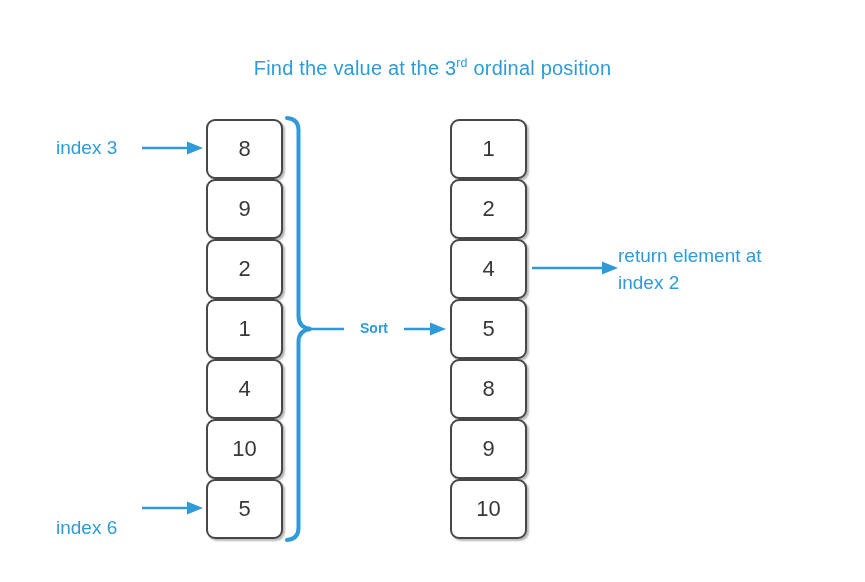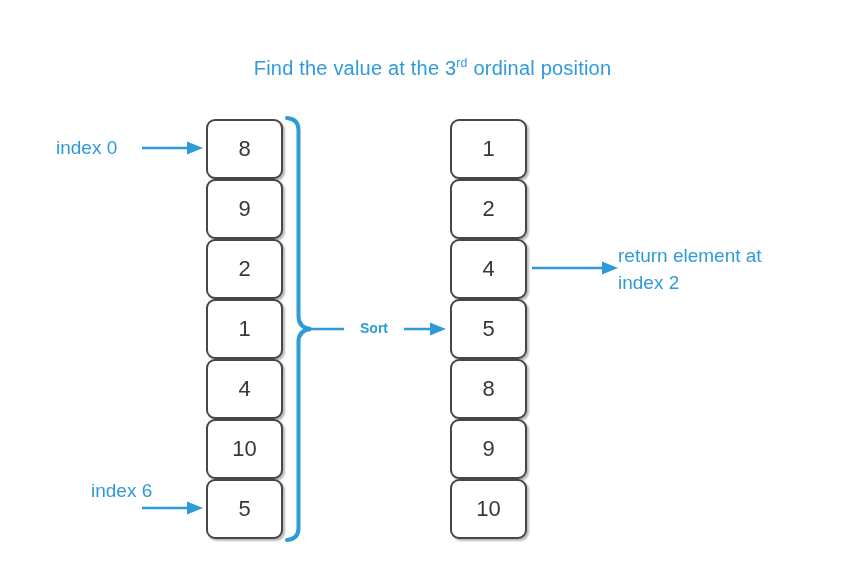--- a/index.html
+++ b/index.html
@@ -146,7 +146,7 @@
     <div class="box">10</div>
   </div>
 
-  <div class="index-label top">index 0</div>
+  <div class="index-label top">index 3</div>
   <div class="index-label bottom">index 6</div>
 
   <div class="sort-label">Sort</div>

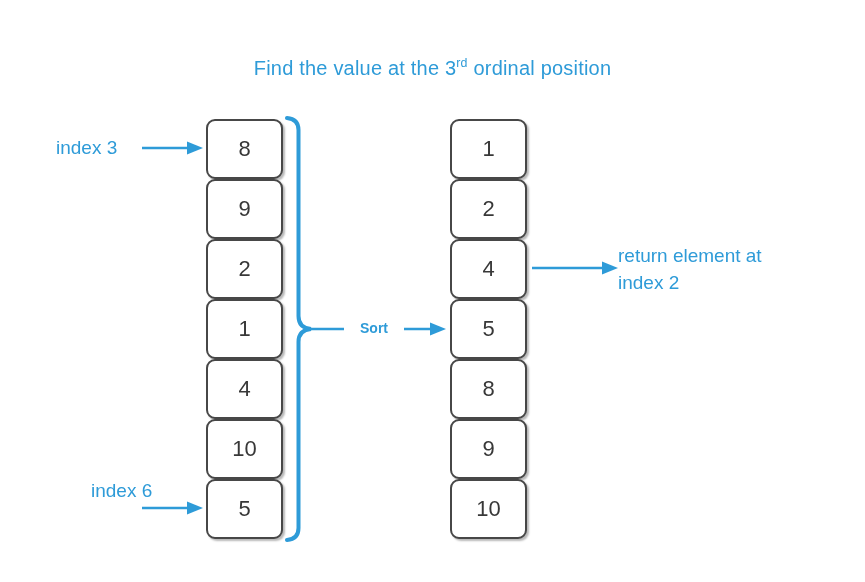--- a/index.html
+++ b/index.html
@@ -71,7 +71,7 @@
     white-space: nowrap;
   }
   .index-label.top    { top: 137px; }
-  .index-label.bottom { top: 480px; margin-left: 35px; }
+  .index-label.bottom { top: 517px; }
   .sort-label {
     position: absolute;
     left: 344px;

